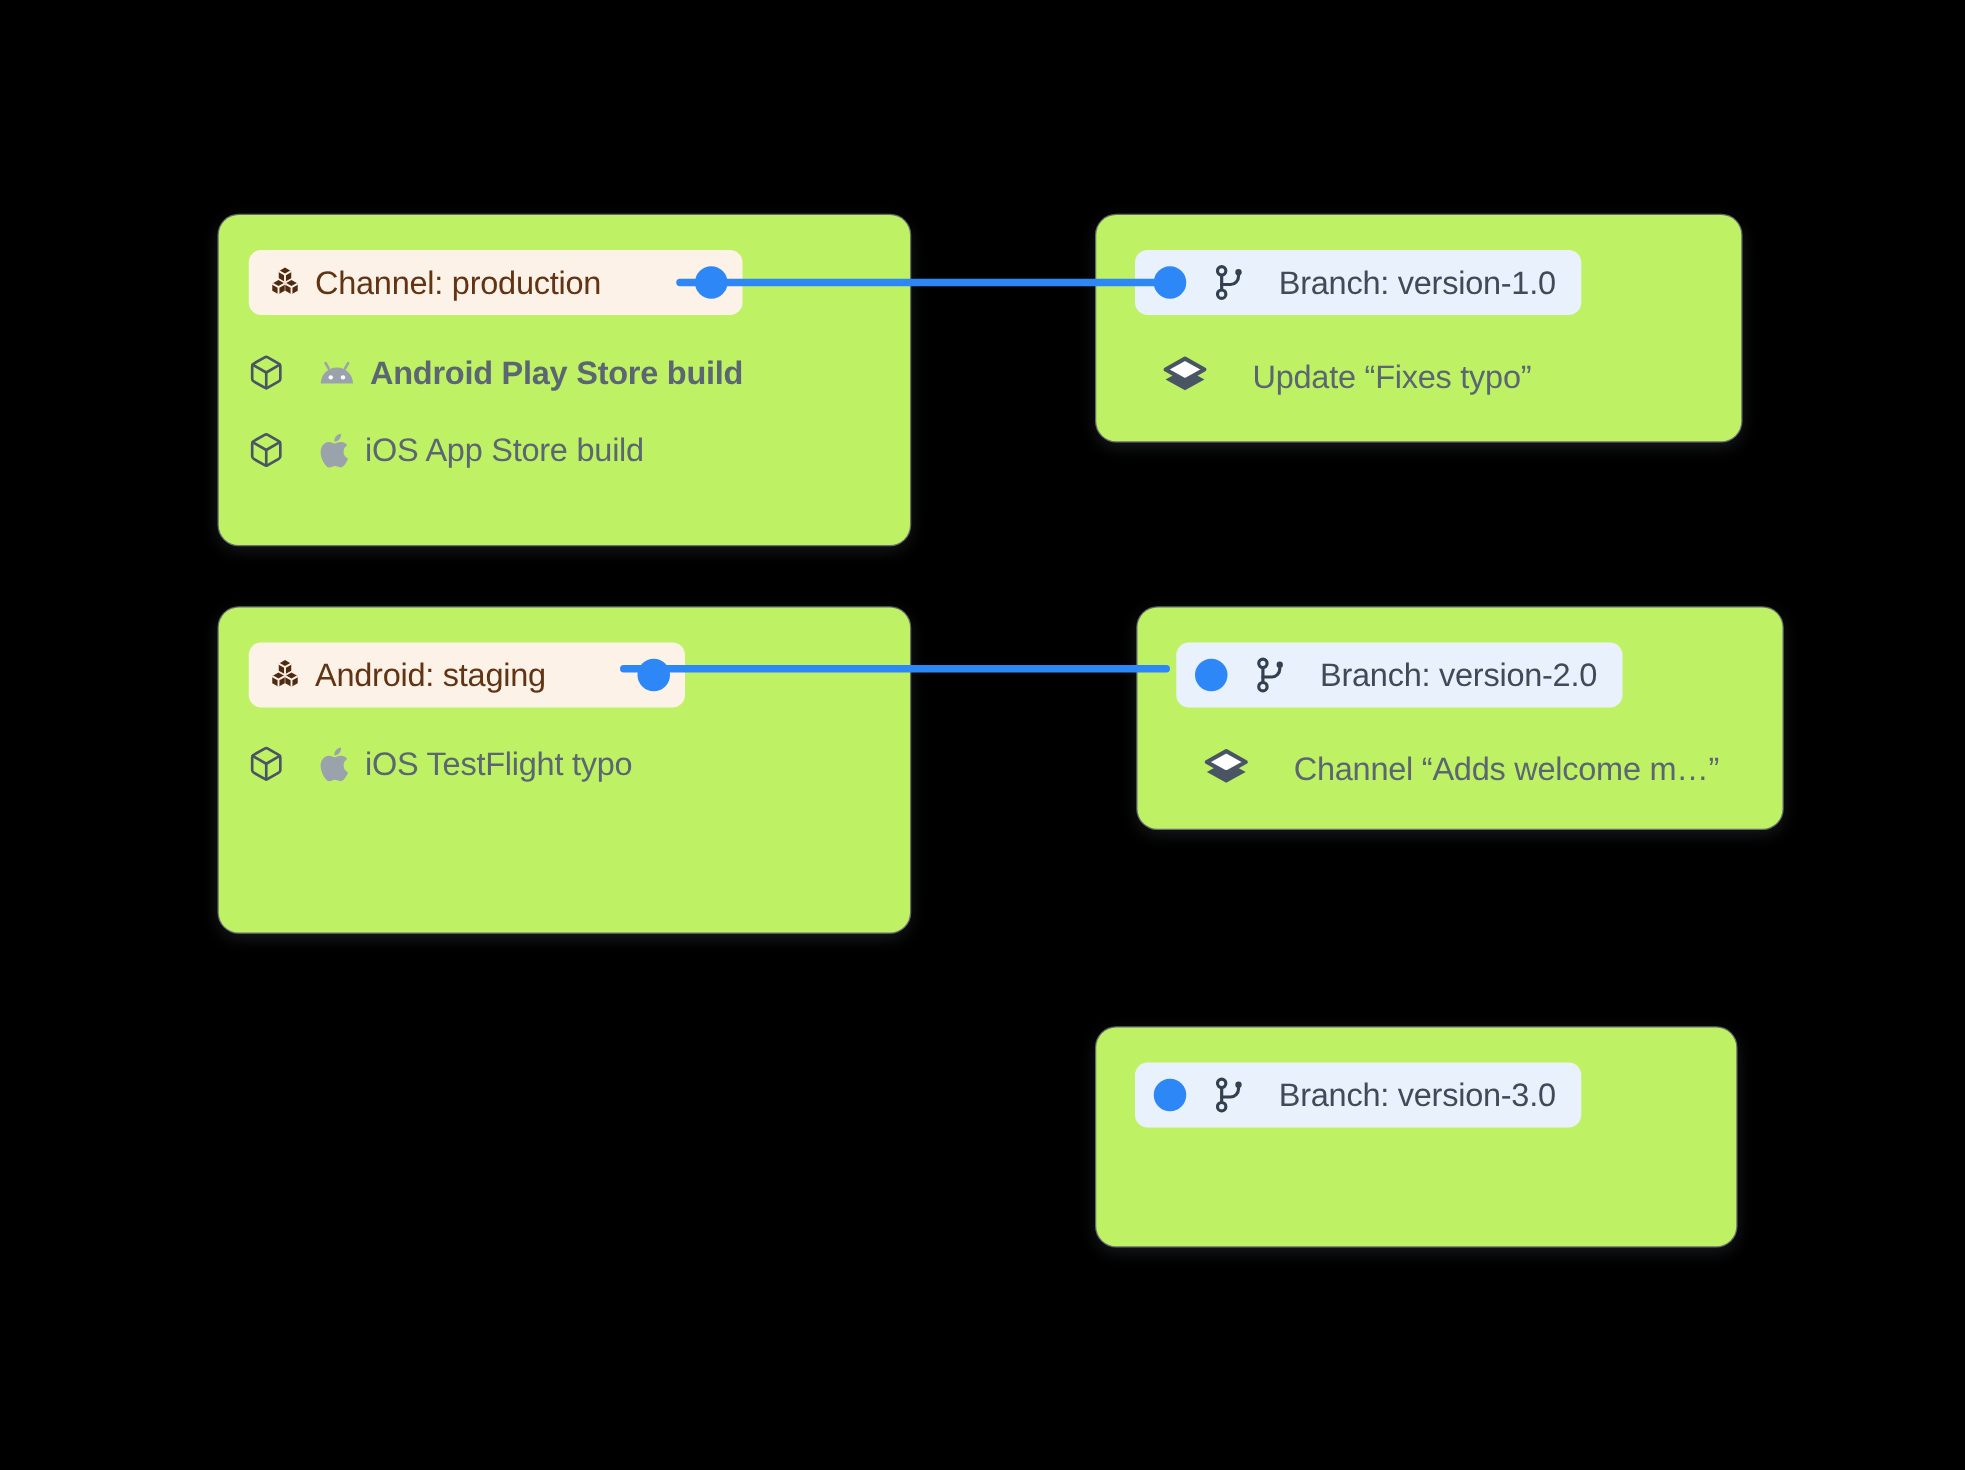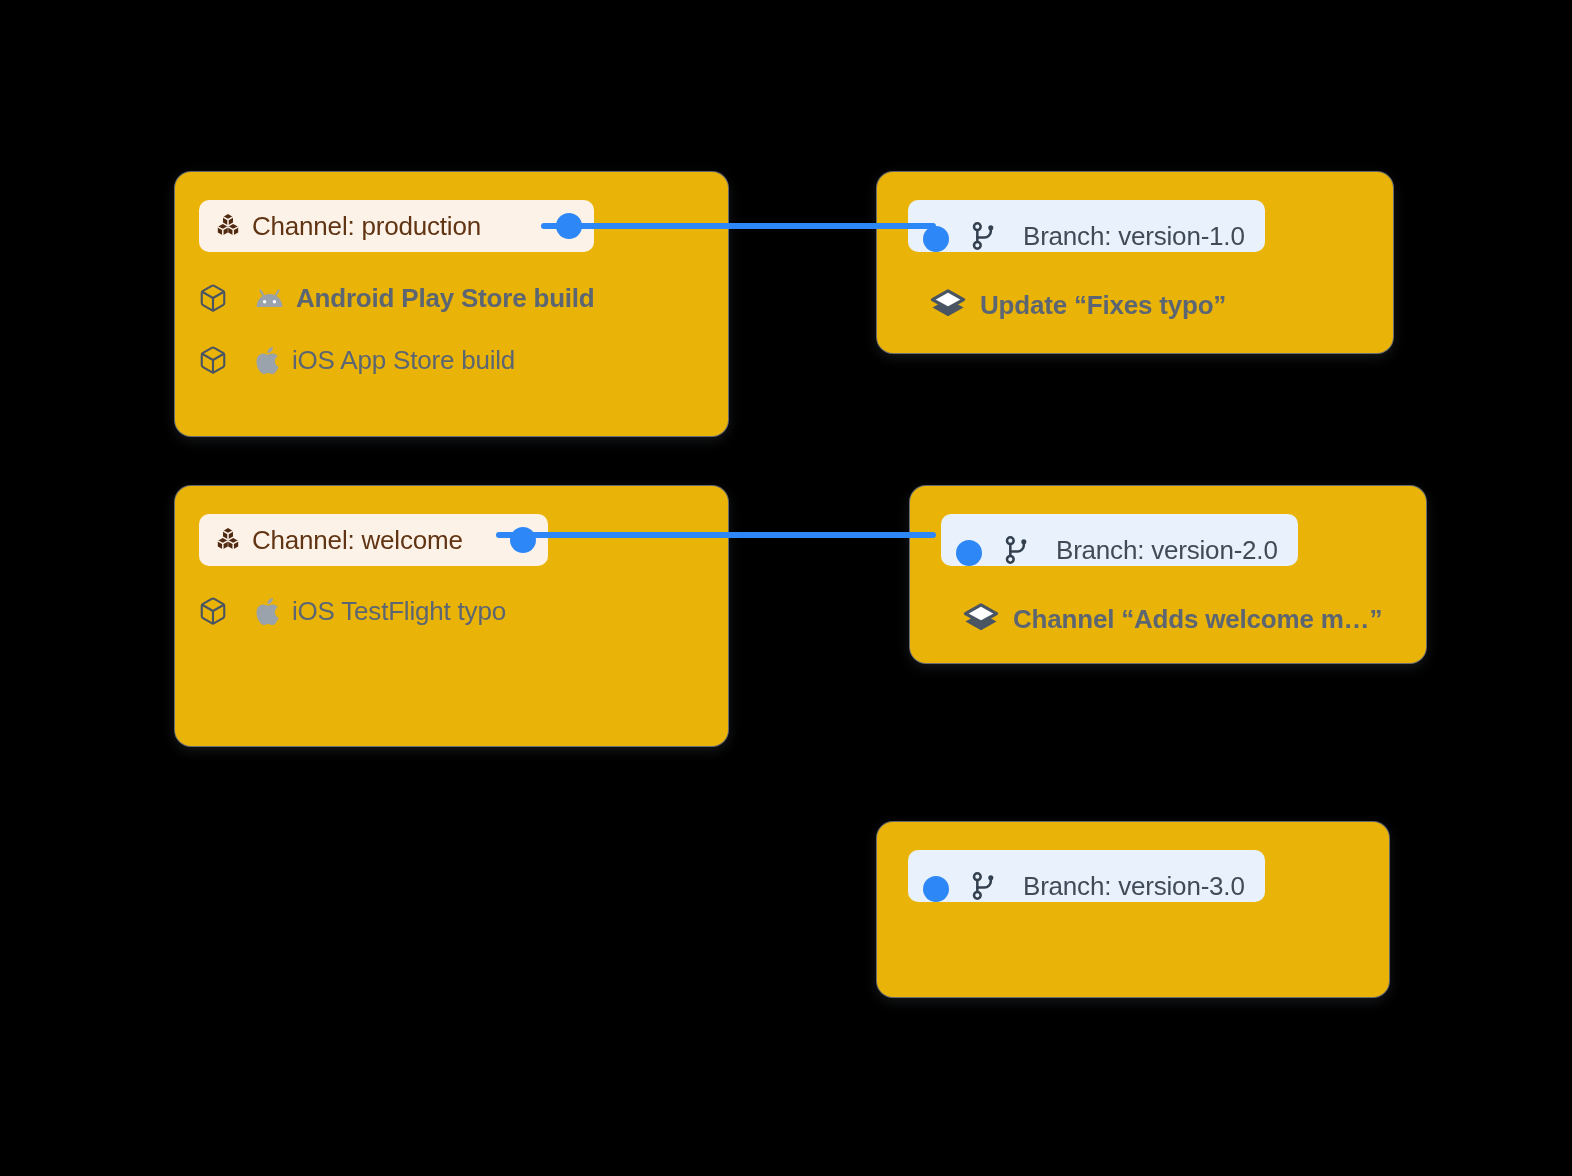--- a/index.html
+++ b/index.html
@@ -9,7 +9,7 @@
     letter-spacing:-0.2px;
   }
   .card {
-    position:absolute; background:#eab308; border-radius:16px;
+    position:absolute; background:#bef264; border-radius:16px;
     box-shadow:0 0 0 1px rgba(216,222,230,0.45), 0 4px 14px rgba(140,150,165,0.18);
   }
   .card-production { left:175px; top:172px; width:553px; height:264px; }

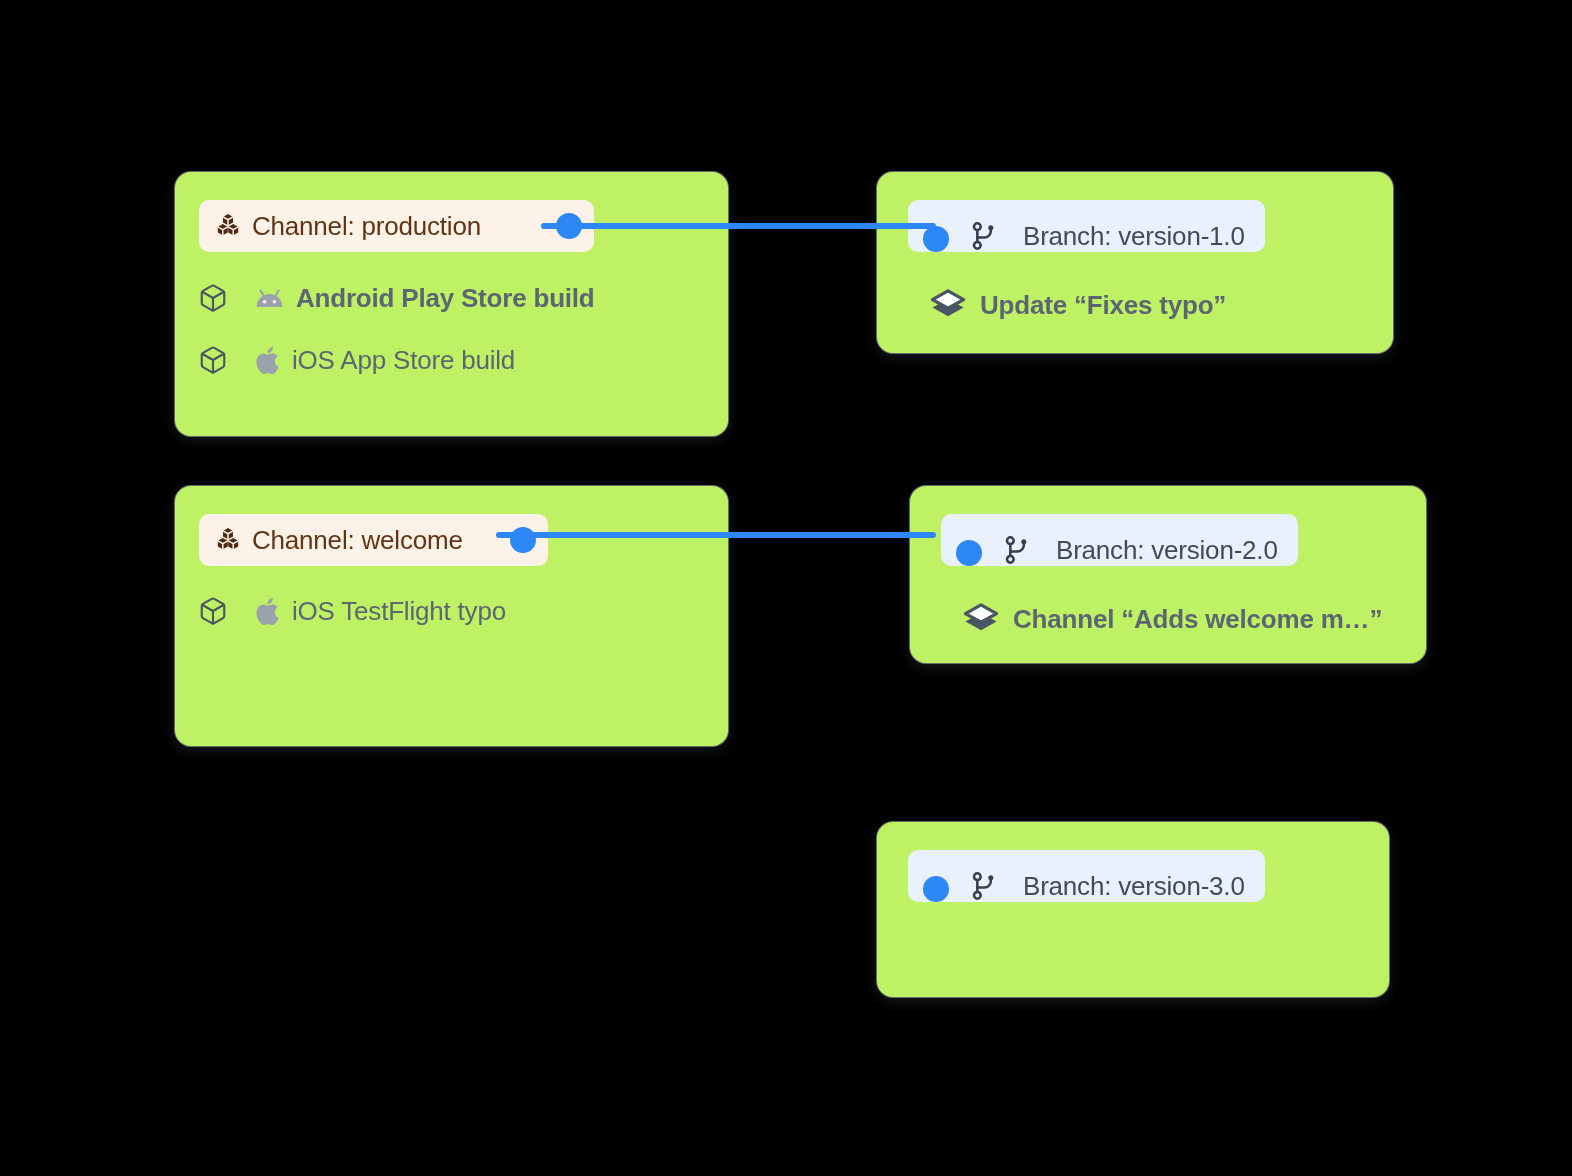--- a/index.html
+++ b/index.html
@@ -32,7 +32,7 @@
   .pill-staging    { width:321px; }
 
   .branch-pill {
-    margin:28px 0 0 31px; display:inline-flex; align-items:flex-end; gap:21px;
+    margin:28px 0 0 31px; display:inline-flex; align-items:center; gap:21px;
     background:var(--lightblue, #e9f1fc); color:var(--slate-dark, #414b58);
     padding:0 20px 0 15px;
   }

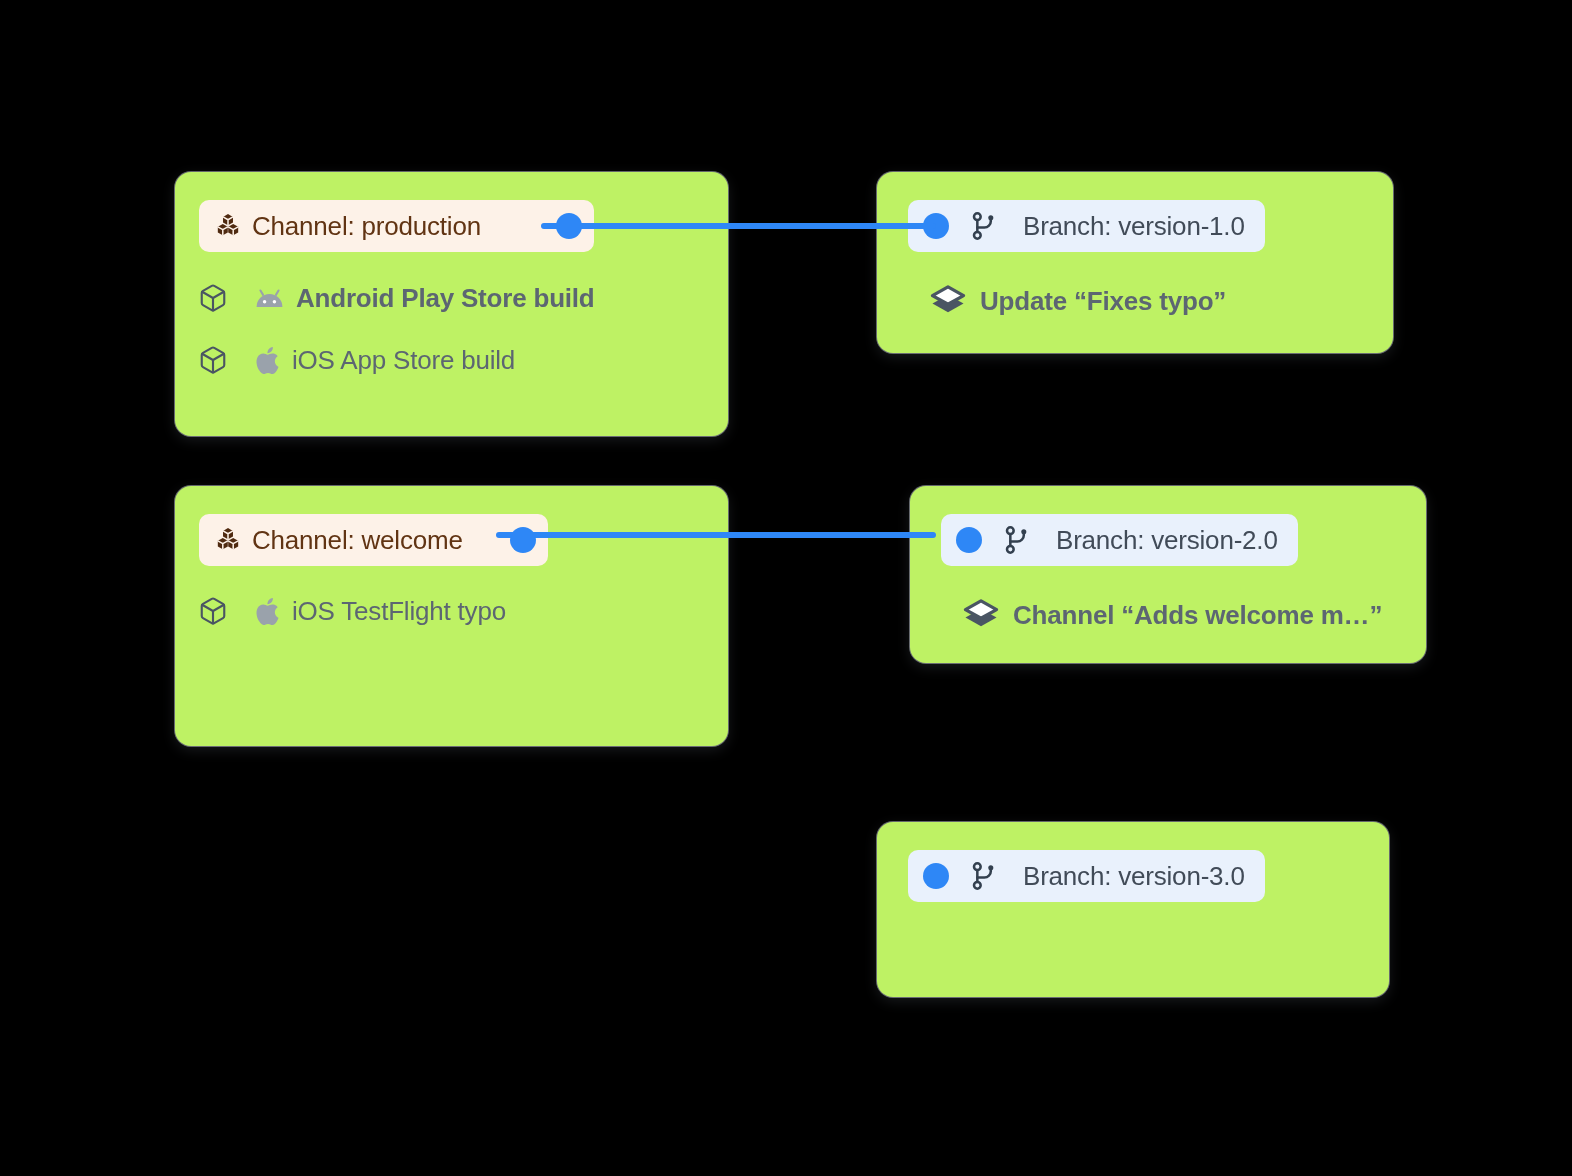--- a/index.html
+++ b/index.html
@@ -53,8 +53,8 @@
 
   .update-row {
     display:flex; align-items:center; height:38px;
-    margin-top:30px; padding-left:51px; gap:12px;
-    color:var(--gray-text, #5c6672); font-size:26px;font-weight:bold;
+    margin-top:30px; padding-left:51px; gap:34px;
+    color:var(--gray-text, #5c6672); font-size:26px;
   }
 
   .connector {

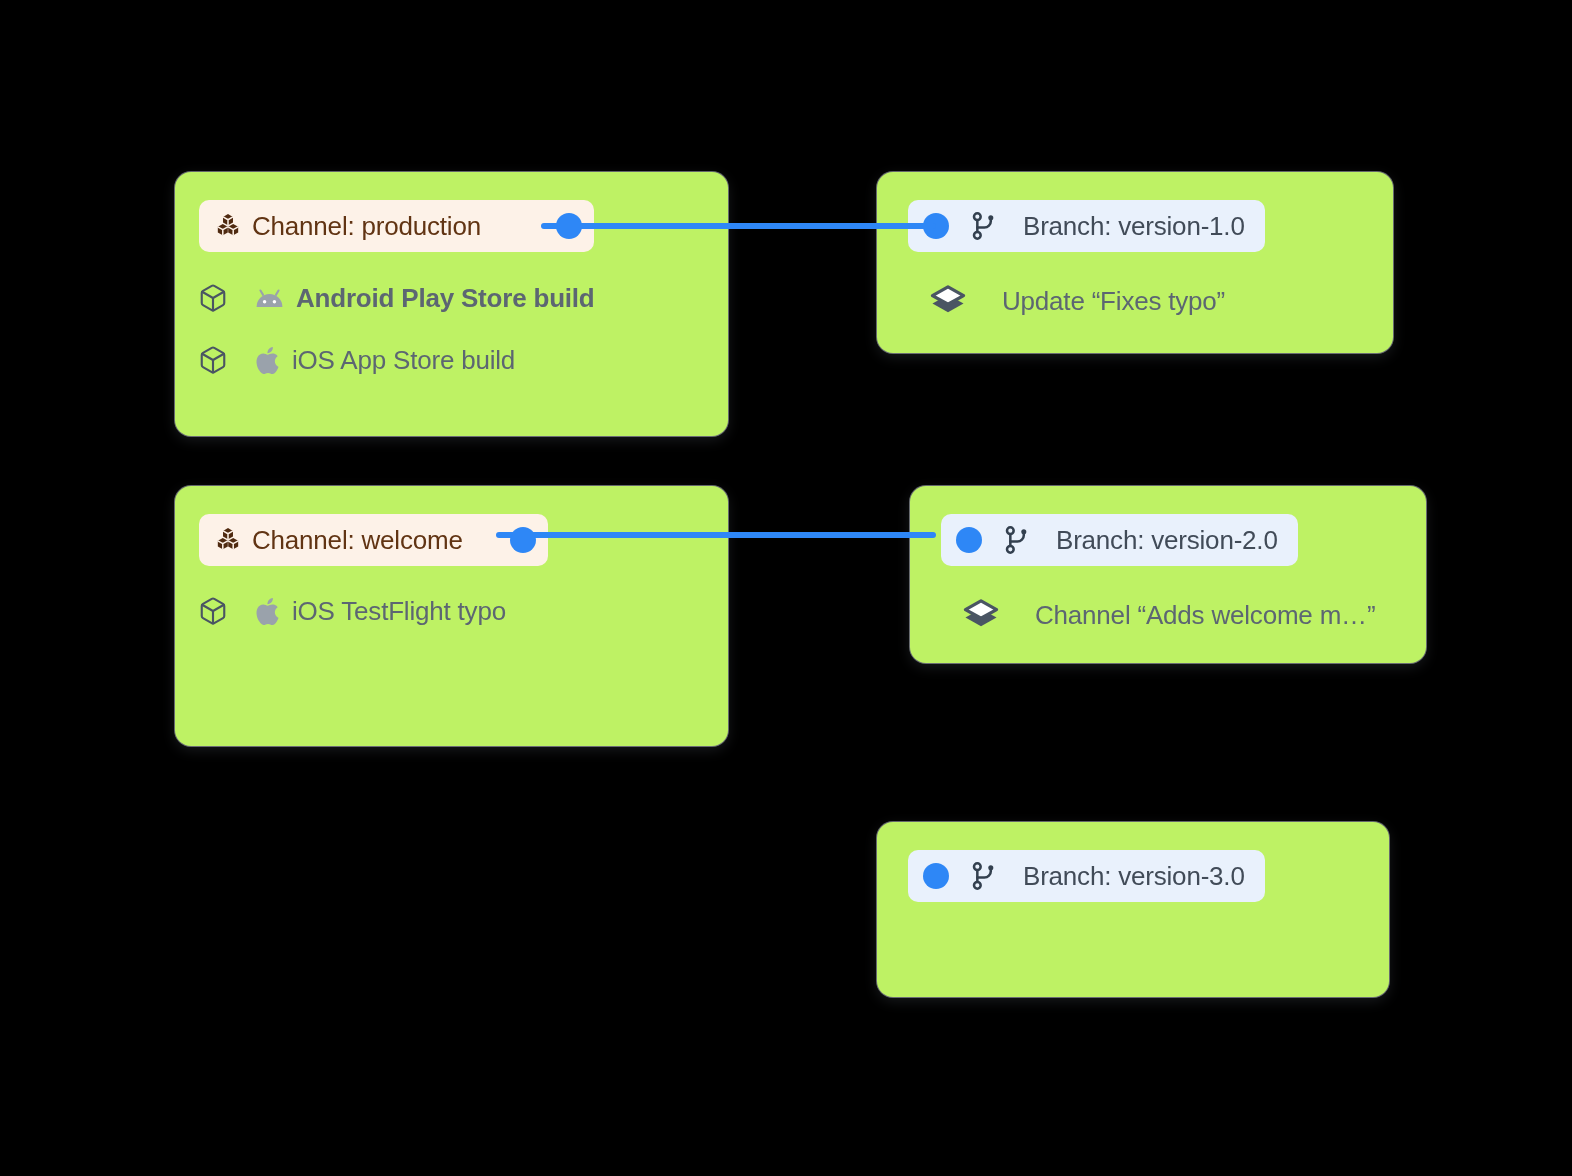--- a/index.html
+++ b/index.html
@@ -147,7 +147,7 @@
             </g>
           </svg>
         </span>
-        <span>Channel: welcome</span>
+        <span>Android: staging</span>
       </span>
       <span class="dot"></span>
     </div>

